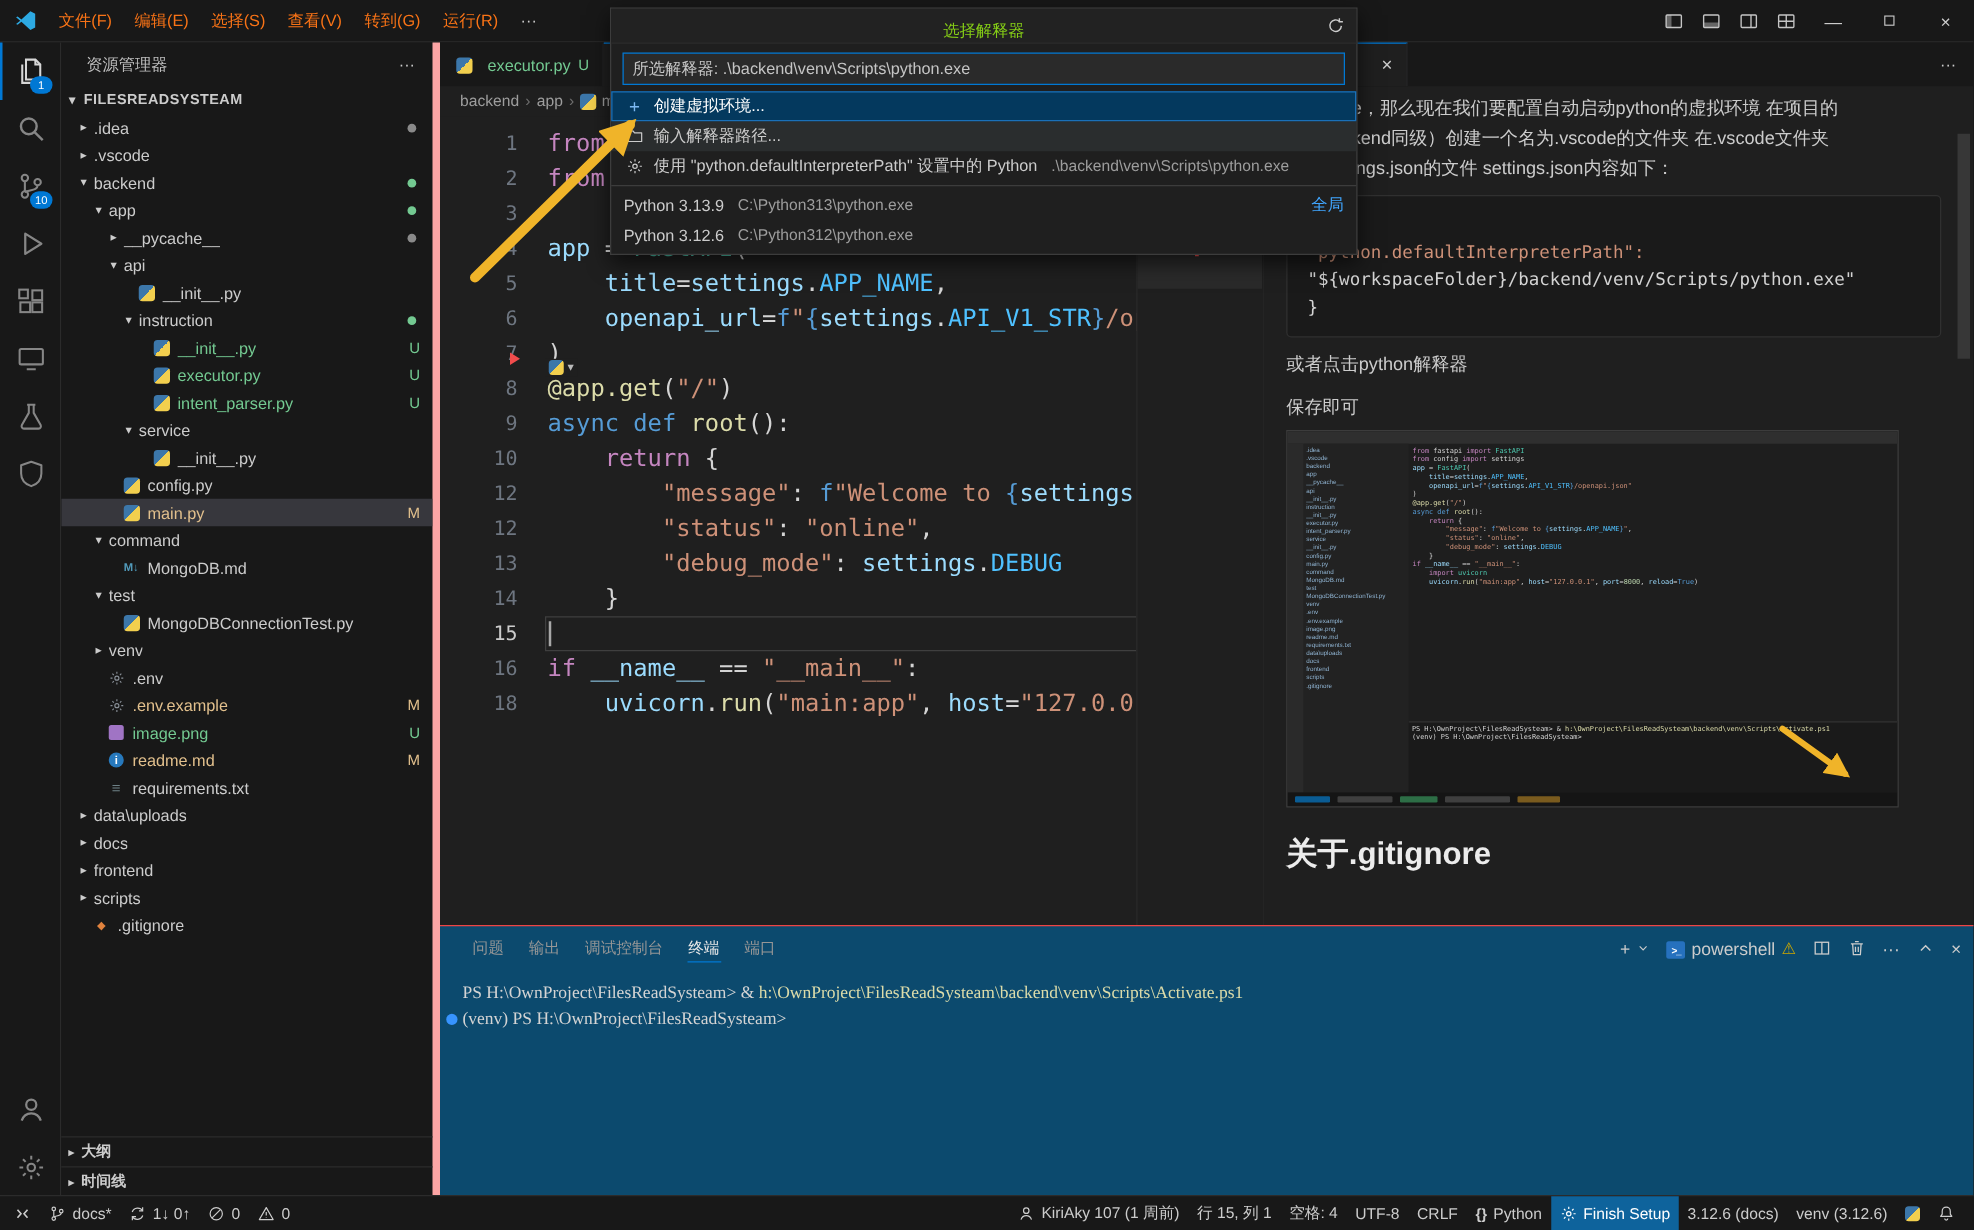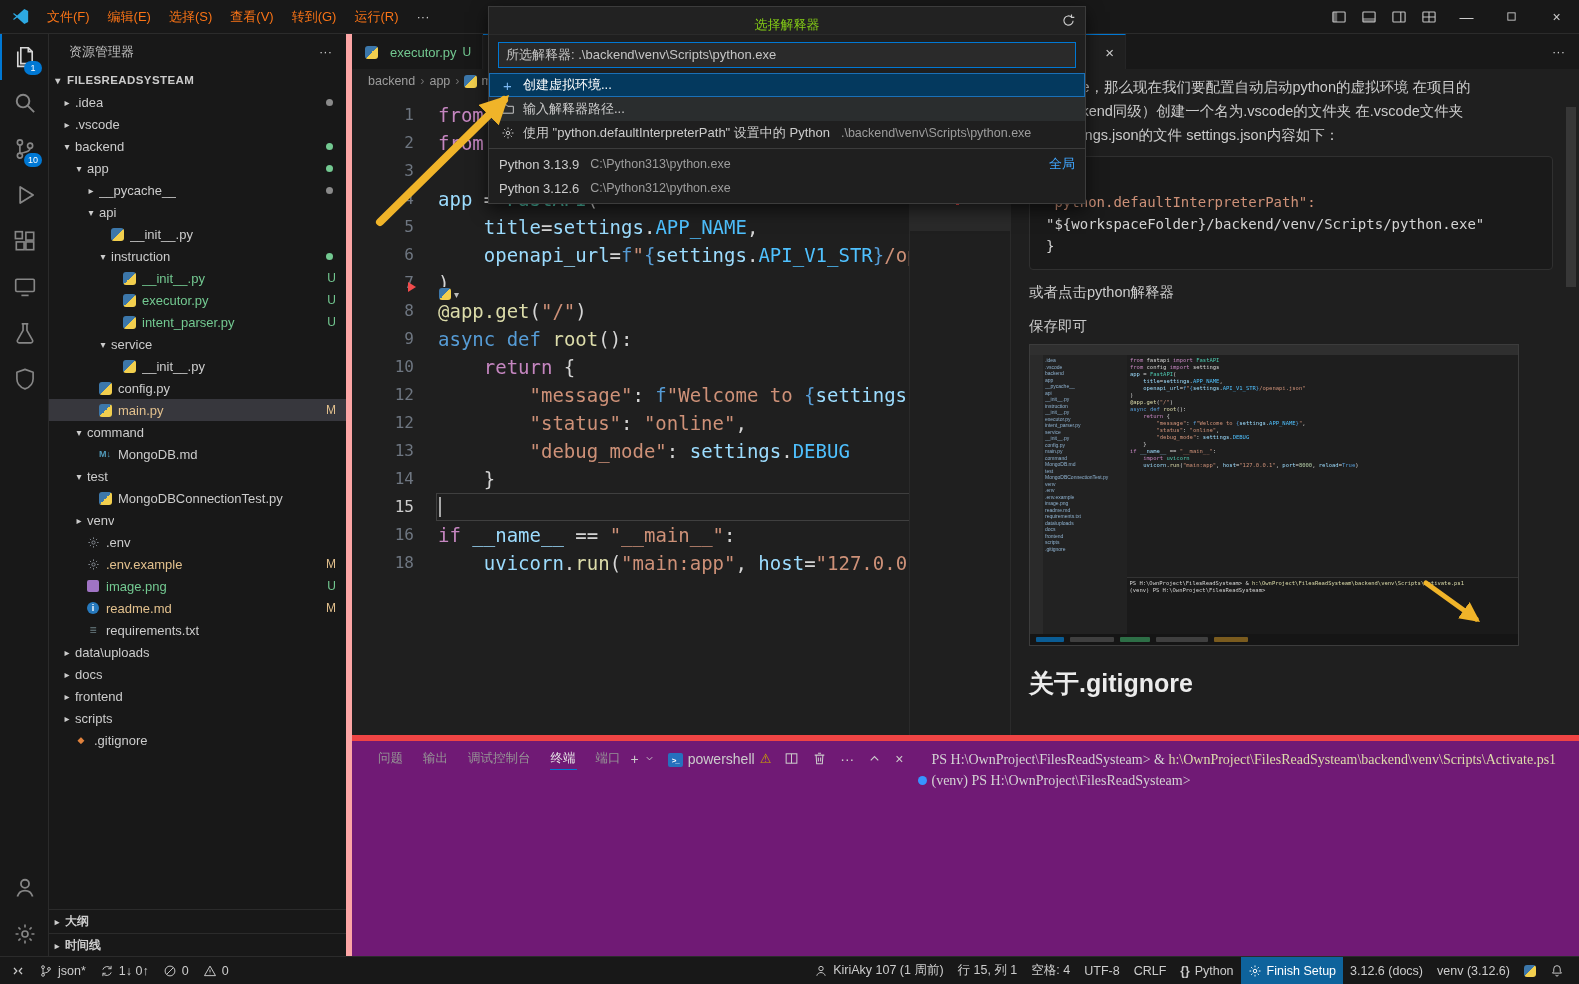--- a/index.html
+++ b/index.html
@@ -135,7 +135,7 @@
   .mini-arrow{position:absolute;right:26px;bottom:12px}
 
   
-  .panel{height:216px;flex:none;border-top:6px solid #ef4444;background:#701a75;display:flex;flex-direction:row}
+  .panel{height:216px;flex:none;border-top:1px solid #ef4444;background:#0c4a6e;display:flex;flex-direction:column}
   .panel-header{height:35px;flex:none;display:flex;align-items:center;padding:0 10px 0 16px}
   .panel-tabs{display:flex;font-size:12.5px;color:#969696}
   .panel-tab{padding:0 10px;height:35px;line-height:35px;position:relative;cursor:pointer}

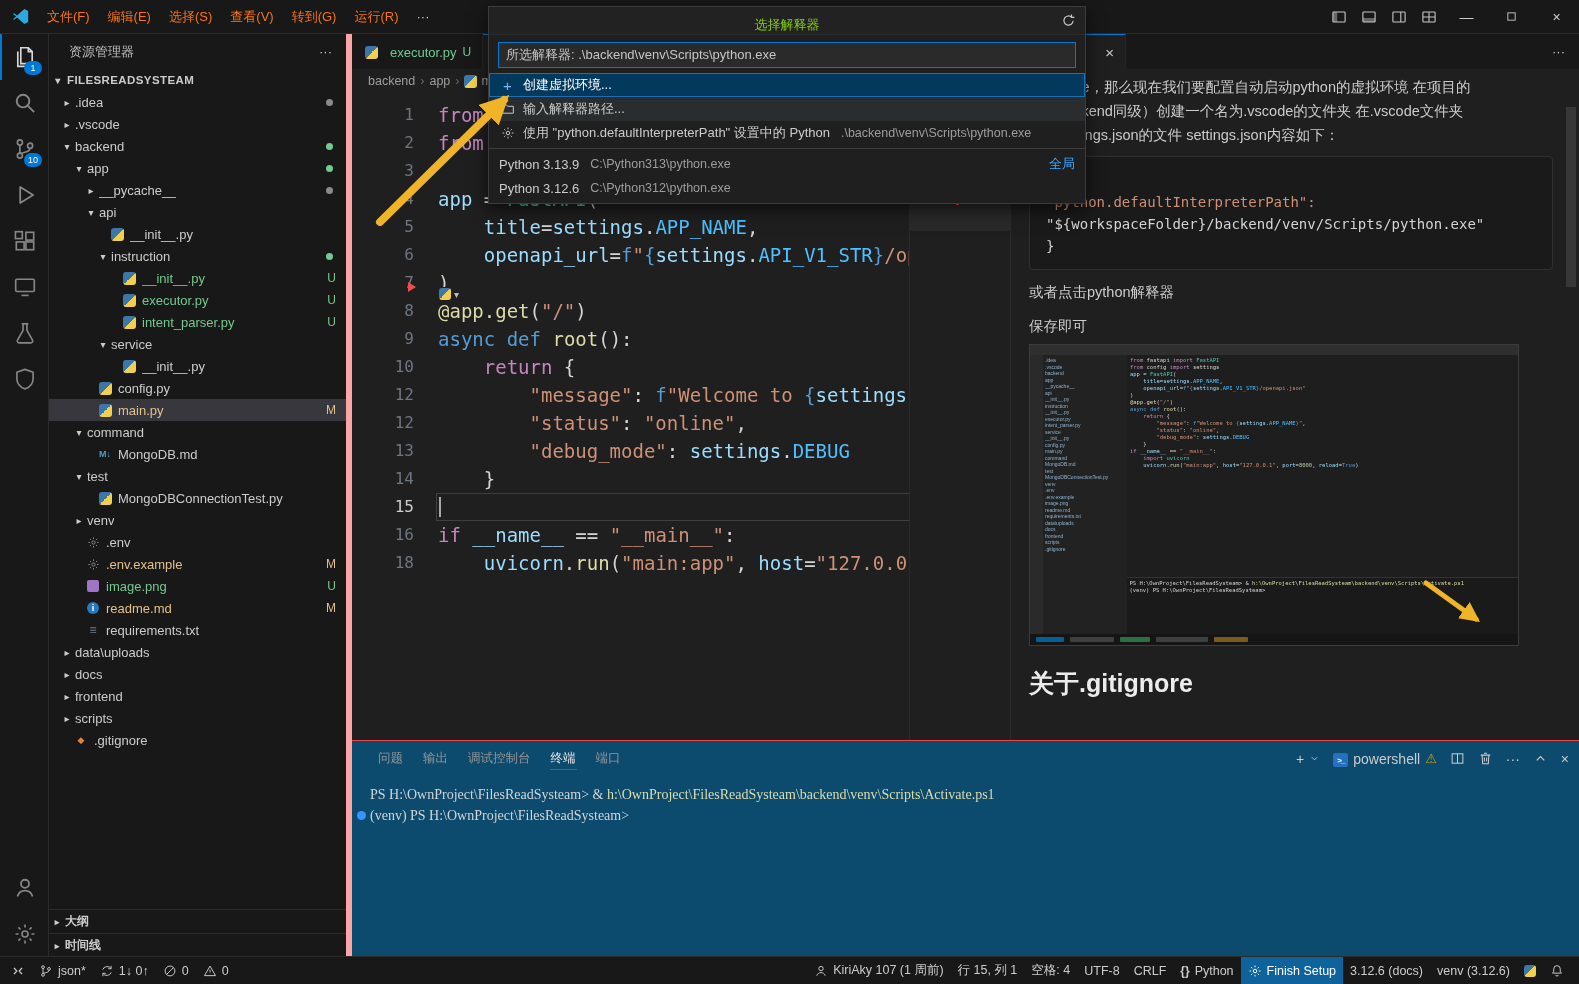--- a/index.html
+++ b/index.html
@@ -751,7 +751,7 @@
               <path d="M11.4 7.2c0 2.4-3.2 2.4-6.8 3.6"></path>
             </svg>
           </span>
-          <span>json*</span>
+          <span>docs*</span>
         </div>
         <div class="sb-item">
           <span class="sb-ico">

